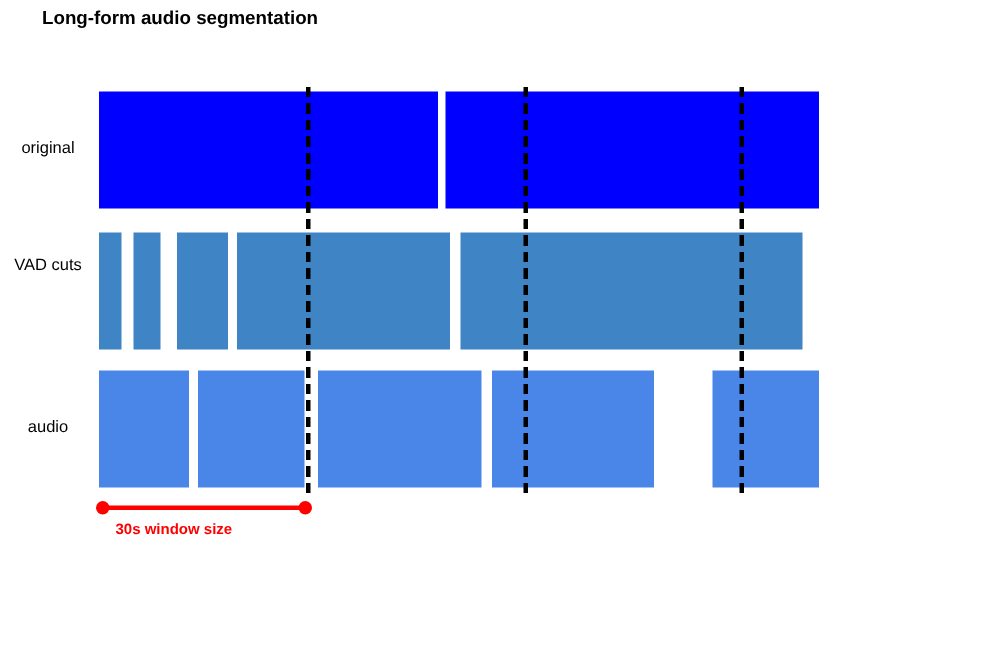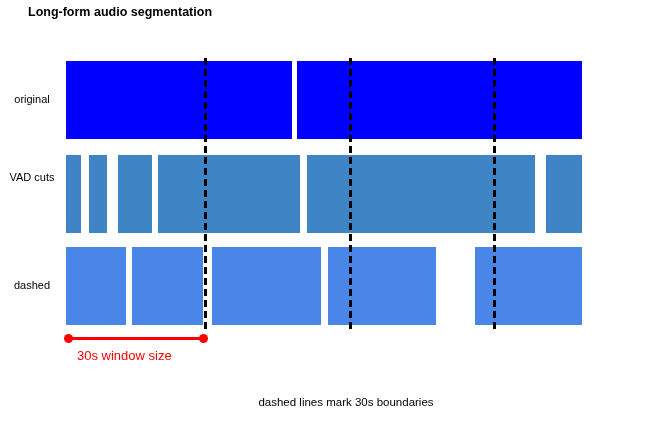--- a/index.html
+++ b/index.html
@@ -9,7 +9,6 @@
     background:#ffffff;
     font-family:"Liberation Sans", sans-serif;
     overflow:hidden;
-    padding-left:36px;
   }
   .title{
     position:absolute;left:28px;top:5px;

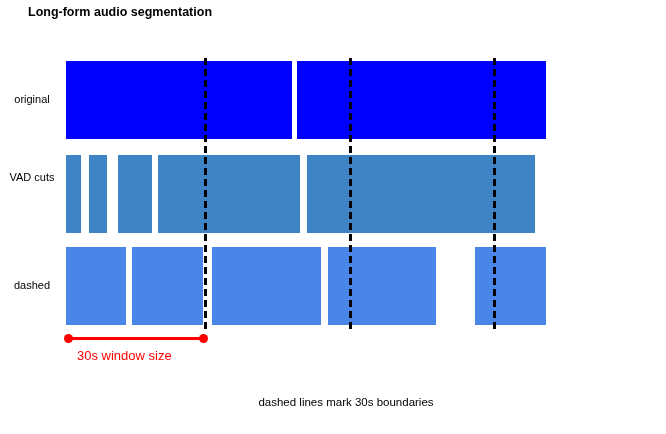--- a/index.html
+++ b/index.html
@@ -74,7 +74,7 @@
     <div class="seg" style="left: 212px; top: 247px; width: 109px; height: 78px; background: rgb(74, 134, 232);"></div>
     <div class="seg" style="left: 328px; top: 247px; width: 108px; height: 78px; background: rgb(74, 134, 232);"></div>
     <div class="seg" style="left: 475px; top: 247px; width: 177px; height: 78px; background: rgb(74, 134, 232);"></div>
-    <div class="row-label" style="top: 279px;">dashed</div>
+    <div class="row-label" style="top: 279px;">audio</div>
     <div class="dash" style="left: 204px;"></div>
     <div class="dash" style="left: 349px;"></div>
     <div class="dash" style="left: 493px;"></div>

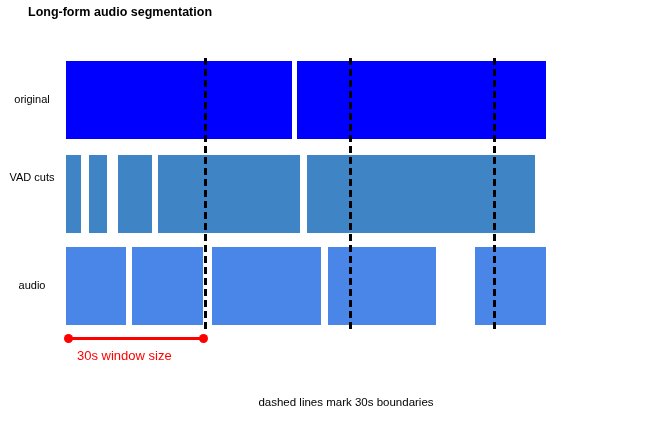--- a/index.html
+++ b/index.html
@@ -37,7 +37,7 @@
   .arrow-dot.right{right:-4px;}
   .arrow-label{
     position:absolute;left:77px;top:348px;
-    font-size:13px;font-weight:normal;color:#ff0000;
+    font-size:10px;font-weight:bold;color:#ff0000;
     white-space:nowrap;
   }
   .caption{

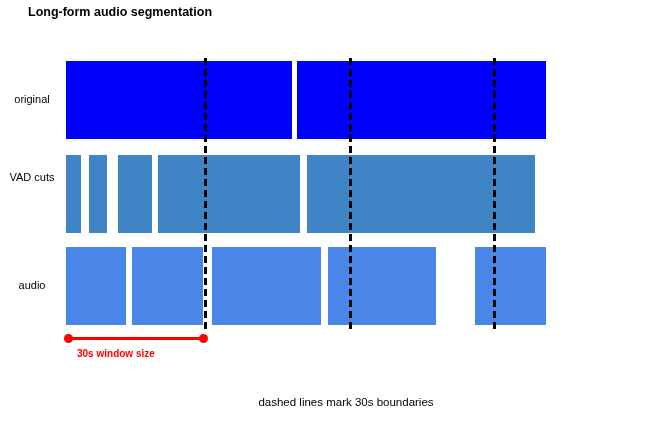--- a/index.html
+++ b/index.html
@@ -58,7 +58,6 @@
   </div>
   <div class="arrow-label">30s window size</div>
 
-  <div class="caption">dashed lines mark 30s boundaries</div>
 <div class="seg" style="left: 66px; top: 61px; width: 226px; height: 78px; background: rgb(0, 0, 255);"></div>
     <div class="seg" style="left: 297px; top: 61px; width: 354px; height: 78px; background: rgb(0, 0, 255);"></div>
     <div class="row-label" style="top: 93px;">original</div>

